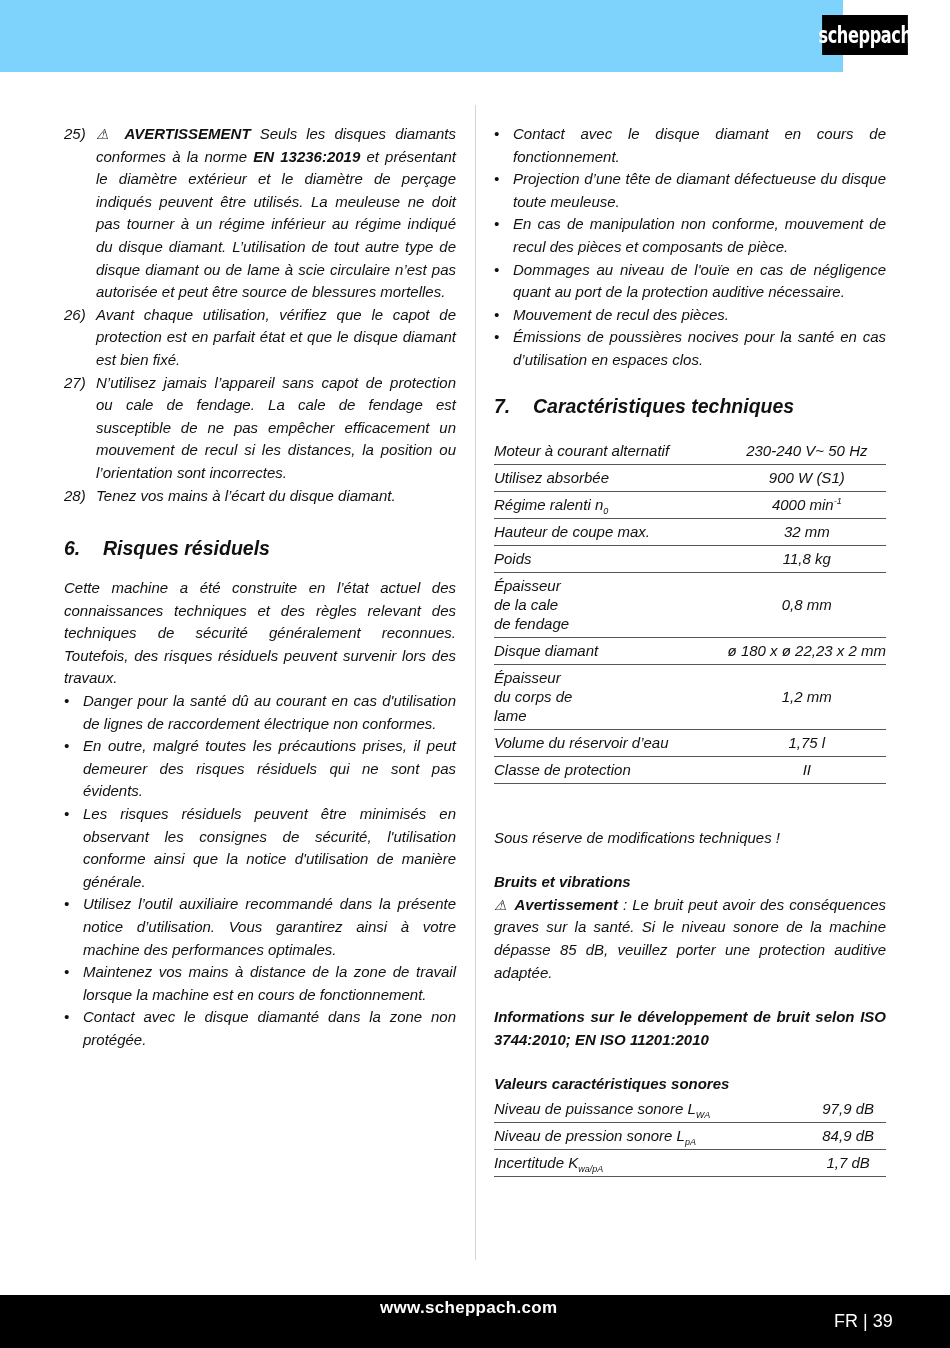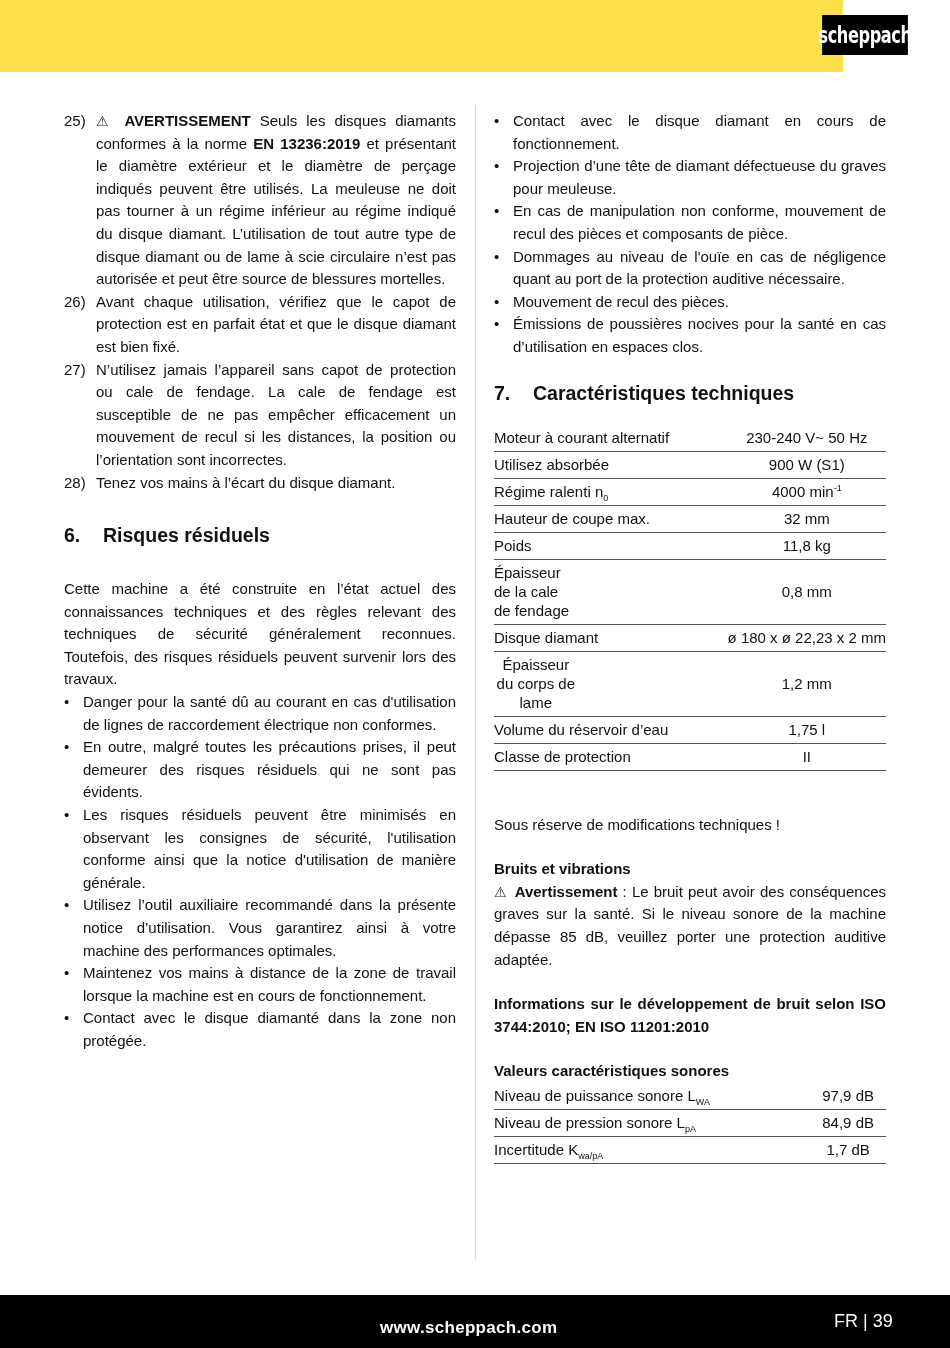--- a/index.html
+++ b/index.html
@@ -6,7 +6,7 @@
     html, body { width: 950px; height: 1348px; background: #ffffff; }
     body { position: relative; font-family: "Liberation Sans", sans-serif; color: #111; font-size: 15px; line-height: 22.6px; overflow: hidden; }
 
-    .top-bar { position: absolute; left: 0; top: 0; width: 843px; height: 72px; background: #fde047; }
+    .top-bar { position: absolute; left: 0; top: 0; width: 843px; height: 72px; background: #7dd3fc; }
     .logo { position: absolute; left: 810px; top: 15px; width: 110px; height: 40px; background: #000; color: #fff; display: flex; align-items: center; justify-content: center; font-family: "DejaVu Sans Condensed", "DejaVu Sans", sans-serif; font-weight: bold; font-size: 23px; letter-spacing: -0.5px; transform: scaleX(0.78); transform-origin: center; }
 
     .col { position: absolute; top: 110px; }

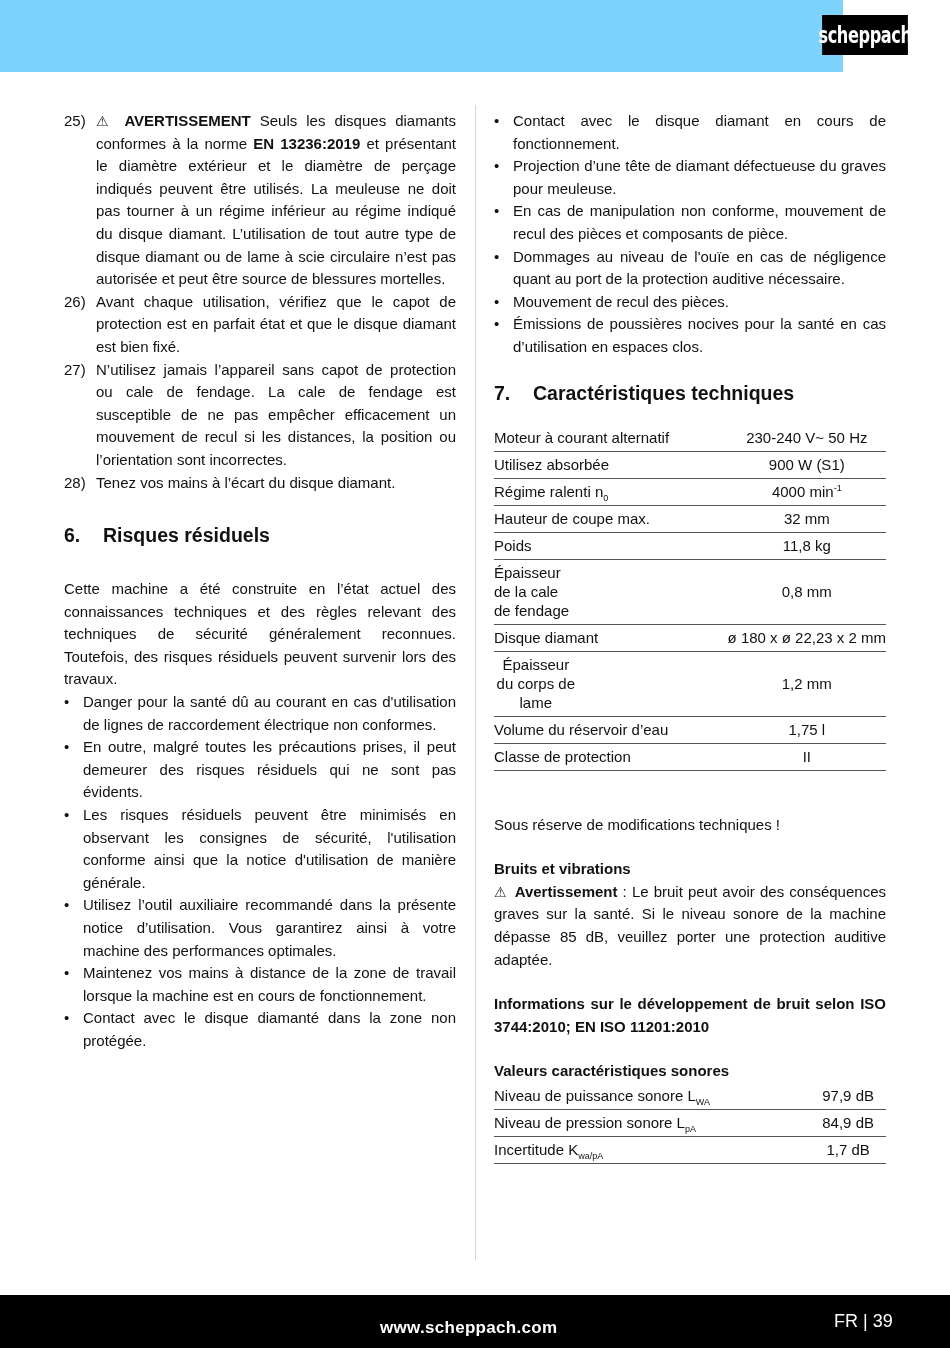--- a/index.html
+++ b/index.html
@@ -9,7 +9,7 @@
     .top-bar { position: absolute; left: 0; top: 0; width: 843px; height: 72px; background: #7dd3fc; }
     .logo { position: absolute; left: 810px; top: 15px; width: 110px; height: 40px; background: #000; color: #fff; display: flex; align-items: center; justify-content: center; font-family: "DejaVu Sans Condensed", "DejaVu Sans", sans-serif; font-weight: bold; font-size: 23px; letter-spacing: -0.5px; transform: scaleX(0.78); transform-origin: center; }
 
-    .col { position: absolute; top: 110px; }
+    .col { position: absolute; top: 123px; font-style: italic; }
     .col-left { left: 64px; width: 392px; }
     .col-right { left: 494px; width: 392px; }
     .divider { position: absolute; left: 475px; top: 105px; width: 1px; height: 1155px; background: #d4d4d4; }

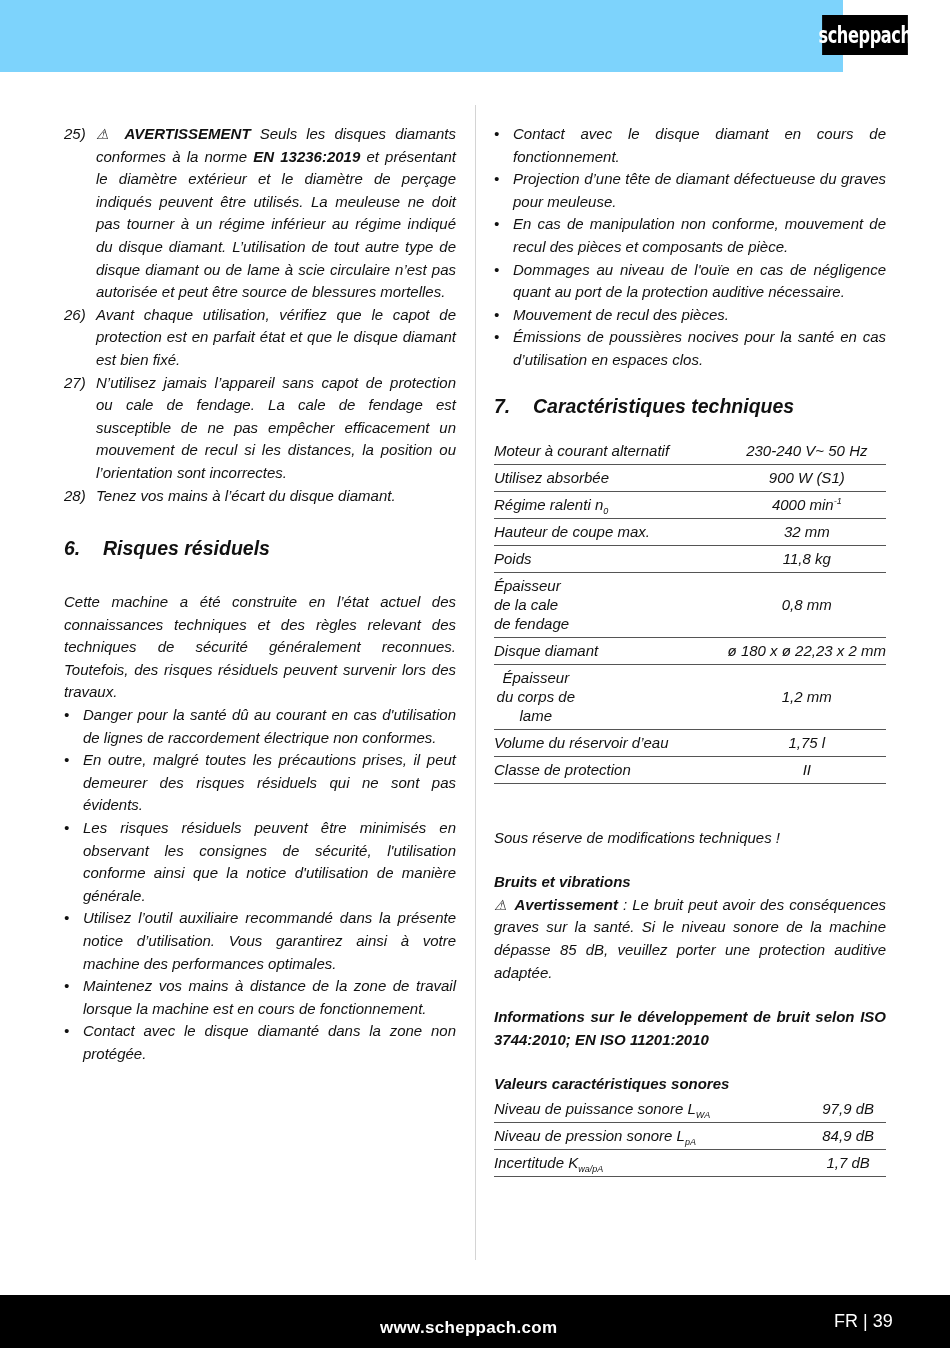--- a/index.html
+++ b/index.html
@@ -79,7 +79,7 @@
 
 <div class="col col-right">
   <div class="bullet">Contact avec le disque diamant en cours de fonctionnement.</div>
-  <div class="bullet">Projection d’une tête de diamant défectueuse du graves pour meuleuse.</div>
+  <div class="bullet">Projection d’une tête de diamant défectueuse du disque toute meuleuse.</div>
   <div class="bullet">En cas de manipulation non conforme, mouvement de recul des pièces et composants de pièce.</div>
   <div class="bullet">Dommages au niveau de l'ouïe en cas de négligence quant au port de la protection auditive nécessaire.</div>
   <div class="bullet">Mouvement de recul des pièces.</div>

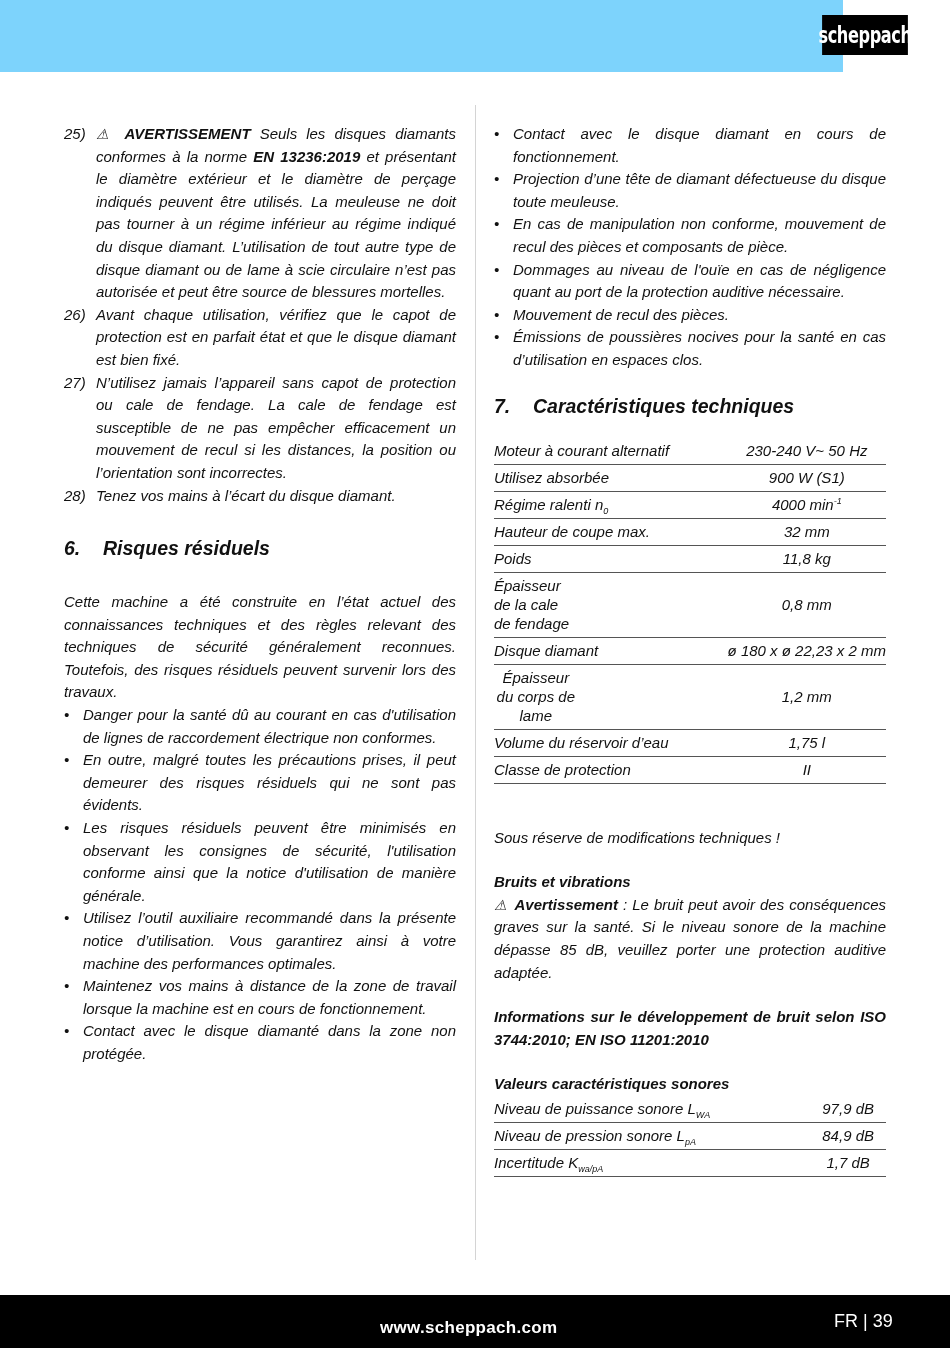--- a/index.html
+++ b/index.html
@@ -67,7 +67,7 @@
     <span>Risques résiduels</span>
   </h2>
 
-  <p class="para" style="margin-top: 31px;">Cette machine a été construite en l’état actuel des connaissances techniques et des règles relevant des techniques de sécurité généralement reconnues. Toutefois, des risques résiduels peuvent survenir lors des travaux.</p>
+  <p class="para" style="margin-top: 17px;">Cette machine a été construite en l’état actuel des connaissances techniques et des règles relevant des techniques de sécurité généralement reconnues. Toutefois, des risques résiduels peuvent survenir lors des travaux.</p>
 
   <div class="bullet">Danger pour la santé dû au courant en cas d'utilisation de lignes de raccordement électrique non conformes.</div>
   <div class="bullet">En outre, malgré toutes les précautions prises, il peut demeurer des risques résiduels qui ne sont pas évidents.</div>

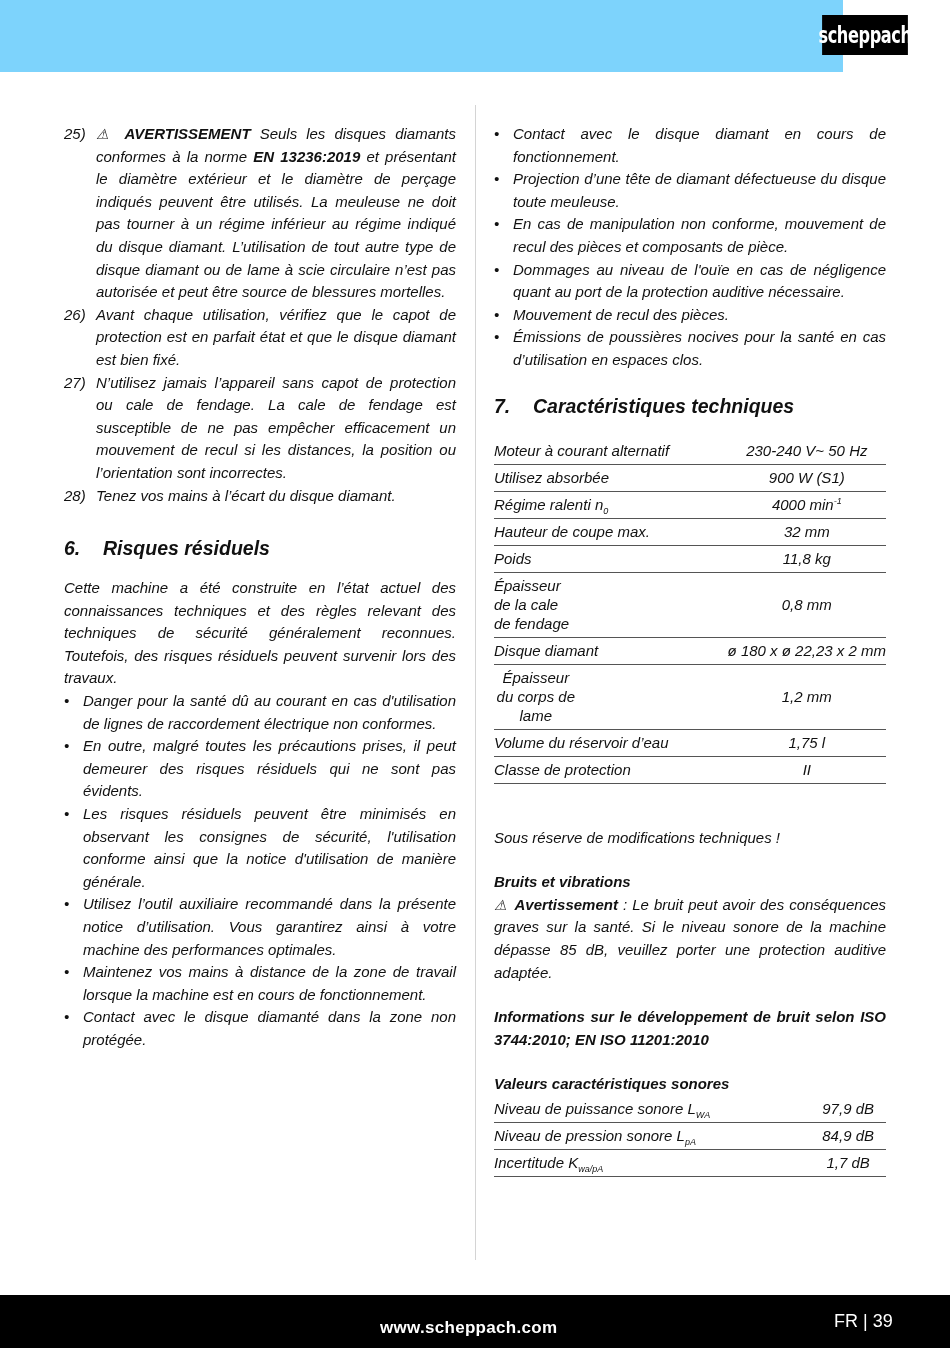--- a/index.html
+++ b/index.html
@@ -121,7 +121,7 @@
         <td class="val">ø 180 x ø 22,23 x 2 mm</td>
       </tr>
       <tr>
-        <td style="padding-right: 150px; text-align: center;">Épaisseur du corps de lame</td>
+        <td style="padding-right: 150px;">Épaisseur du corps de lame</td>
         <td class="val">1,2 mm</td>
       </tr>
       <tr>

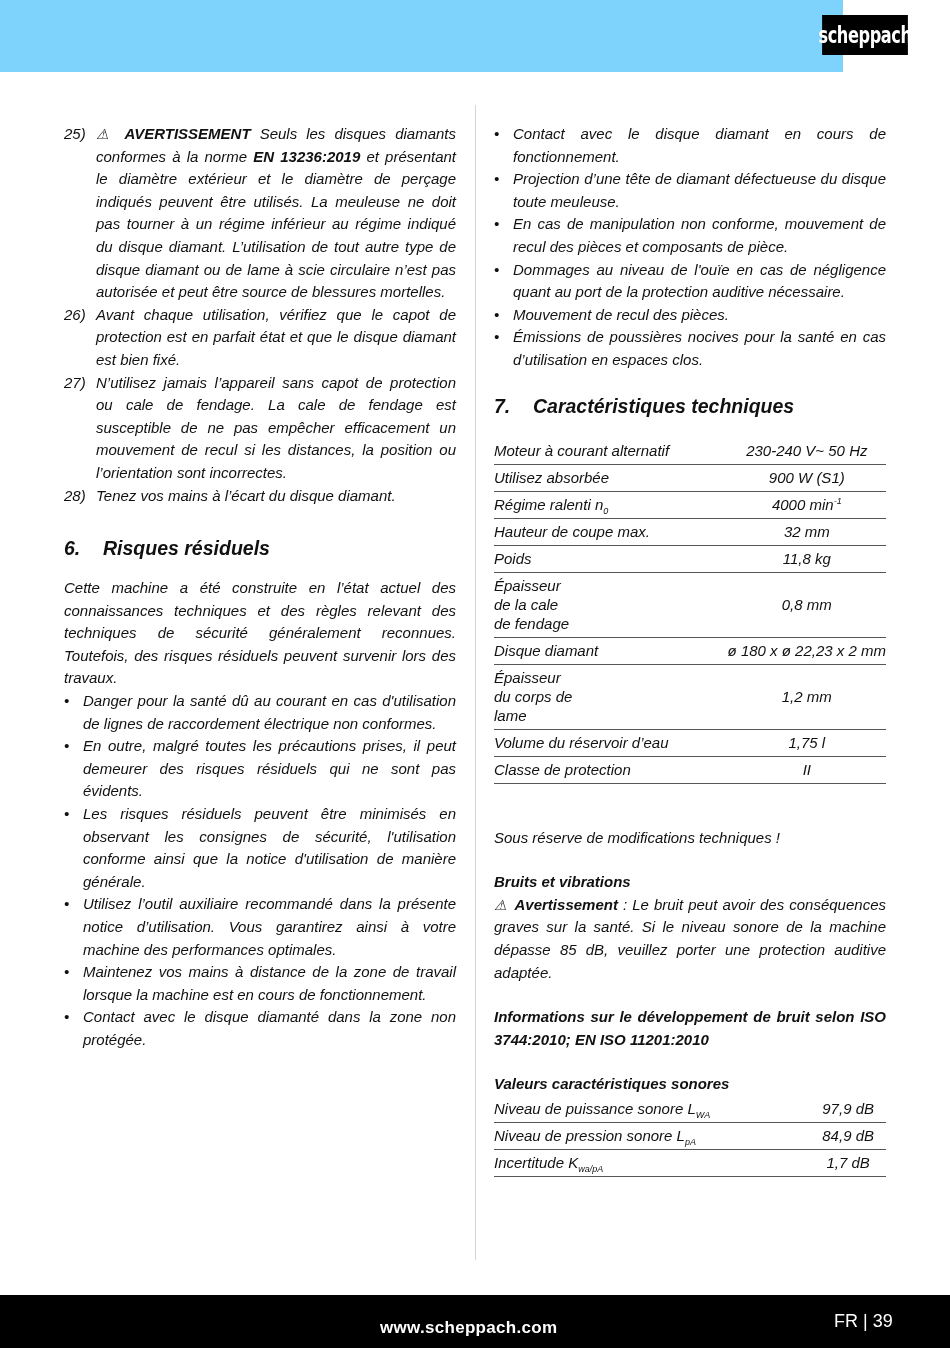--- a/index.html
+++ b/index.html
@@ -31,7 +31,7 @@
     sub, sup { font-size: 9px; line-height: 0; }
 
     .bottom-bar { position: absolute; left: 0; top: 1295px; width: 950px; height: 53px; background: #000; color: #fff; }
-    .footer-url { position: absolute; left: 380px; top: 22px; font-size: 17px; font-weight: bold; letter-spacing: 0.3px; }
+    .footer-url { position: absolute; left: 380px; top: 2px; font-size: 17px; font-weight: bold; letter-spacing: 0.3px; }
     .footer-page { position: absolute; left: 834px; top: 15px; font-size: 18px; }
   </style>
 </head>

